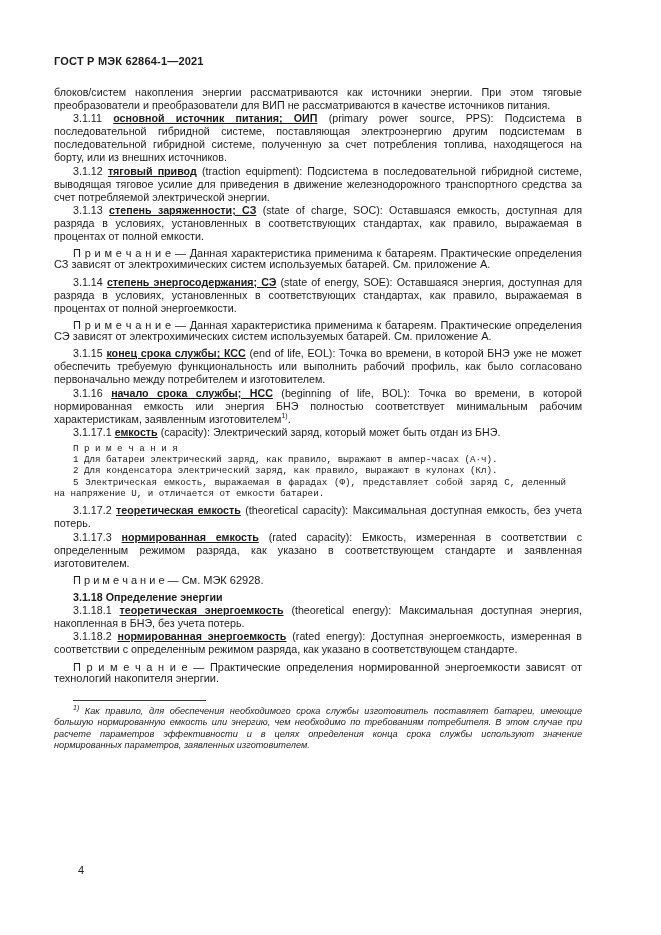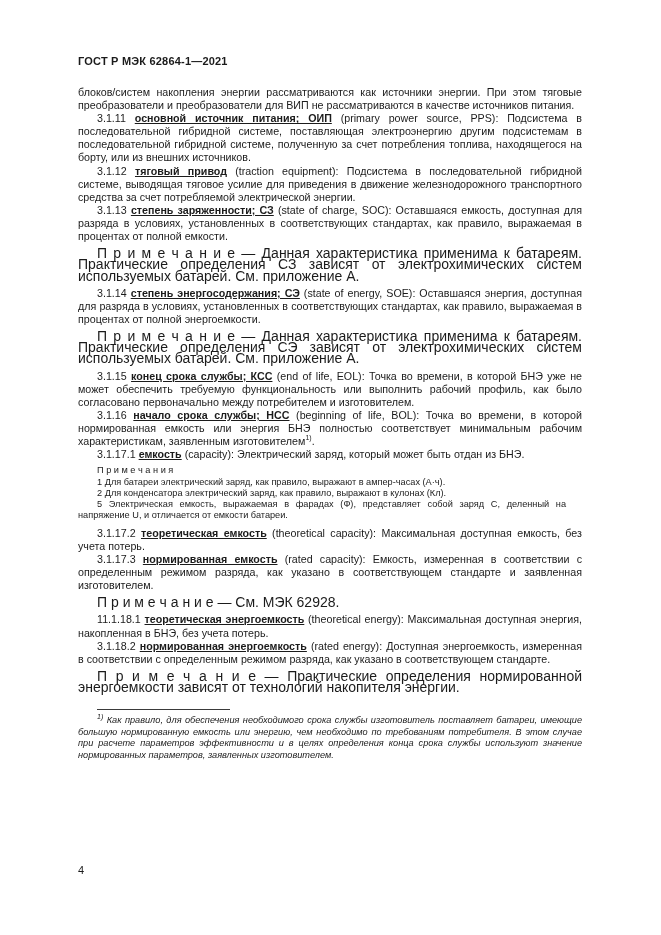--- a/index.html
+++ b/index.html
@@ -10,7 +10,7 @@
     font-family:"Liberation Sans", sans-serif;
     color:#1b1b1b;
   }
-  .page { position:absolute; inset:0; padding:55px 79px 0 78px; }
+  .page { position:absolute; inset:0; padding:55px 79px 0 54px; }
   .doc-header { font-size:11px; font-weight:700; letter-spacing:.2px; margin-bottom:19px; }
   p.para { font-size:10.7px; line-height:13.1px; text-align:justify; }
   p.indent { text-indent:19px; }

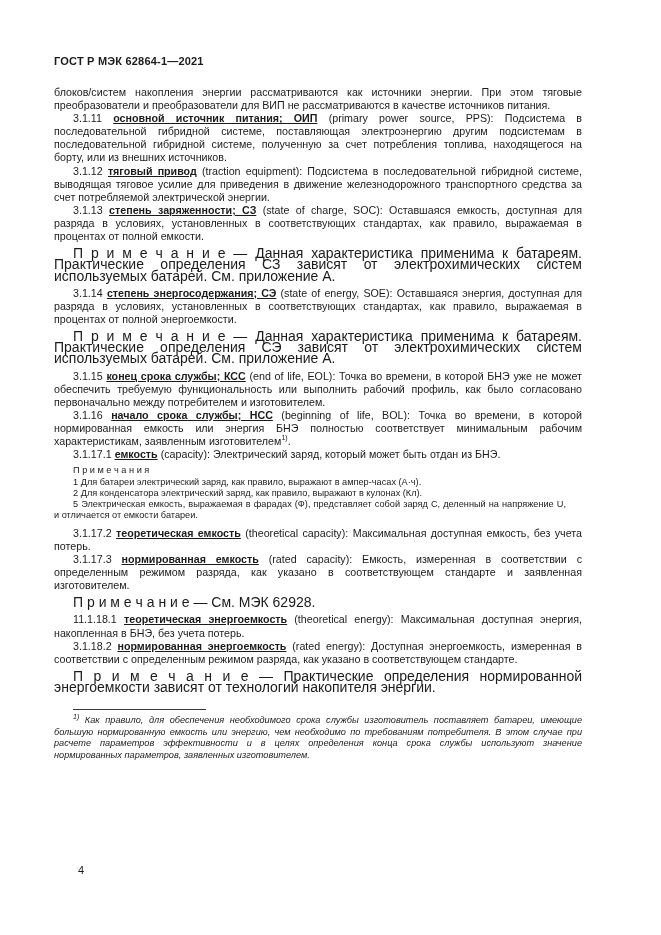--- a/index.html
+++ b/index.html
@@ -17,7 +17,7 @@
   p.bold { font-weight:700; }
   b { font-weight:700;text-decoration:underline; }
   p.note {
-    font-size:14px; line-height:11.2px; text-align:justify;
+    font-size:11px; line-height:11.2px; text-align:justify;
     text-indent:19px; margin:5px 0;
   }
   .note-group { margin:4px 16px 5px 0; }

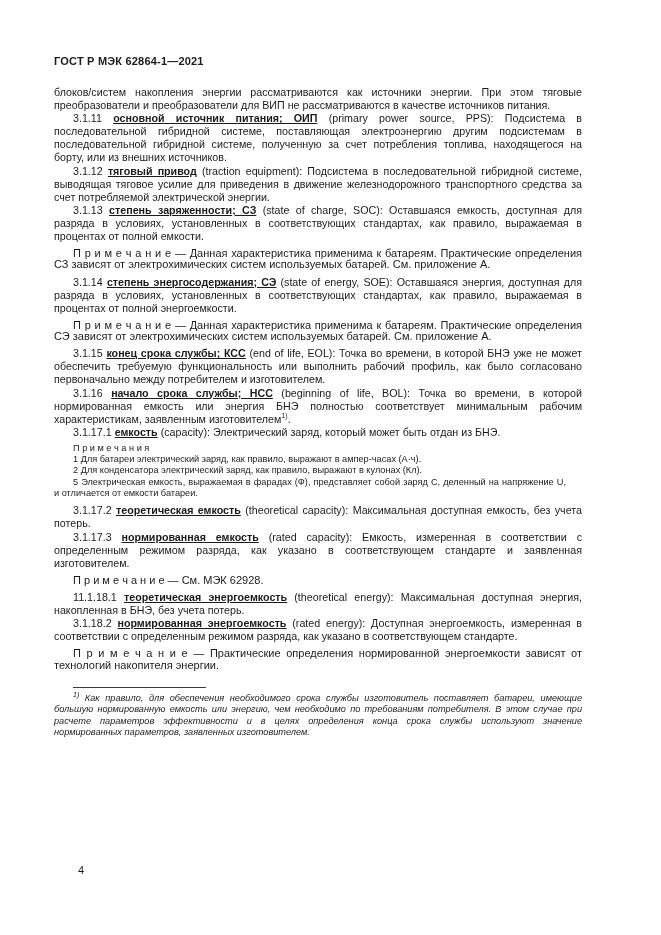--- a/index.html
+++ b/index.html
@@ -20,7 +20,7 @@
     font-size:11px; line-height:11.2px; text-align:justify;
     text-indent:19px; margin:5px 0;
   }
-  .note-group { margin:4px 16px 5px 0; }
+  .note-group { margin:4px 16px 5px 0;font-family:Liberation Mono, monospace; }
   .note-group p {
     font-size:9.2px; line-height:11.3px; text-align:justify; text-indent:19px;
   }

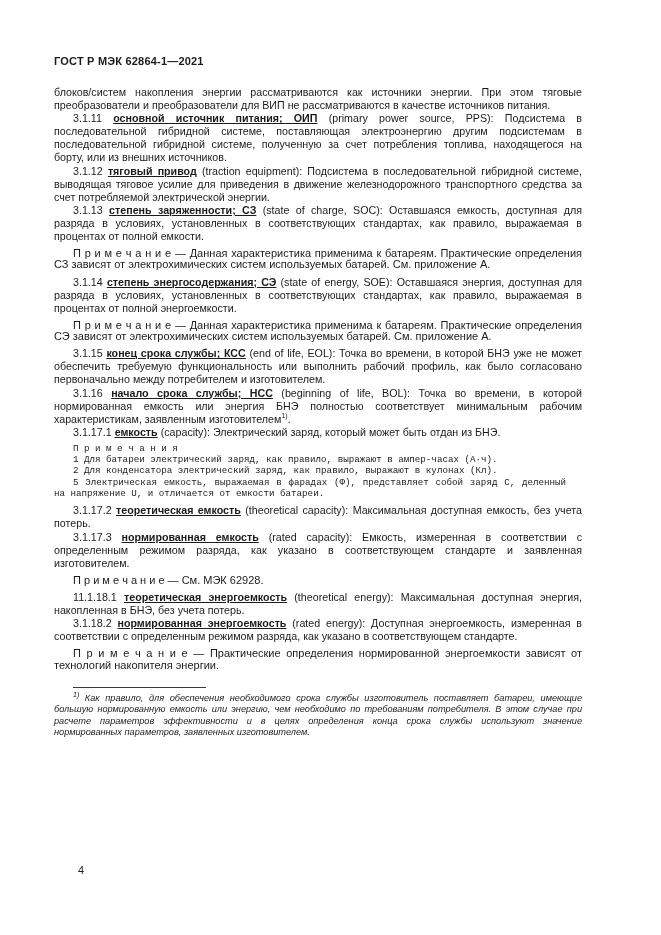--- a/index.html
+++ b/index.html
@@ -74,6 +74,7 @@
   <p class="note"><span>П р и м е ч а н и е</span><span> — См. МЭК 62928.</span></p>
 
 
+  <p class="para indent bold">3.1.18 Определение энергии</p>
 
   <p class="para indent"><span>11.1.18.1</span> <b>теоретическая энергоемкость</b><span> (theoretical energy): Максимальная доступная энергия, накопленная в БНЭ, без учета потерь.</span></p>
 

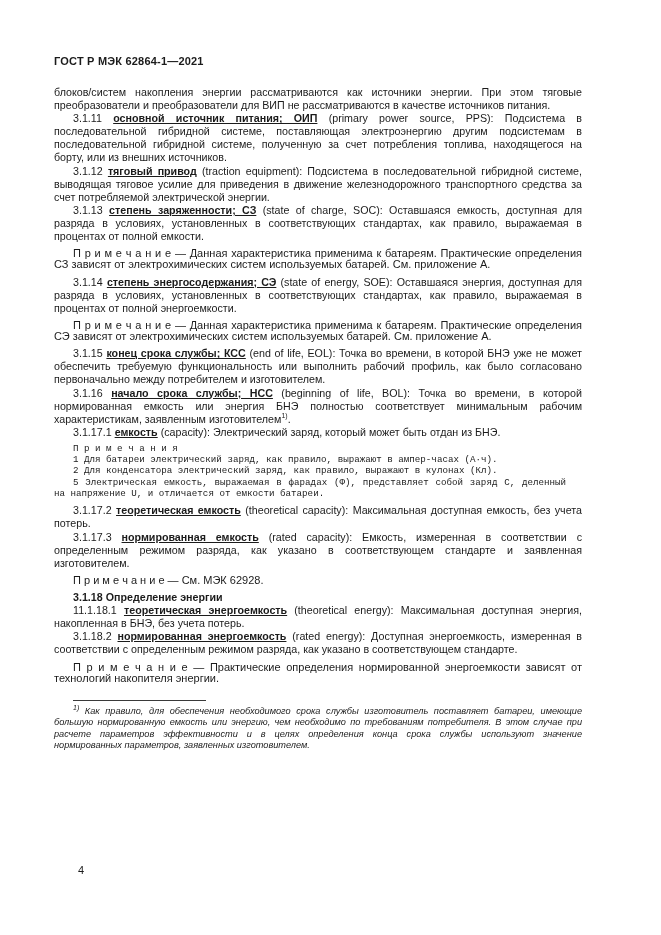--- a/index.html
+++ b/index.html
@@ -76,7 +76,7 @@
 
   <p class="para indent bold">3.1.18 Определение энергии</p>
 
-  <p class="para indent"><span>11.1.18.1</span> <b>теоретическая энергоемкость</b><span> (theoretical energy): Максимальная доступная энергия, накопленная в БНЭ, без учета потерь.</span></p>
+  <p class="para indent"><span>3.1.18.1</span> <b>теоретическая энергоемкость</b><span> (theoretical energy): Максимальная доступная энергия, накопленная в БНЭ, без учета потерь.</span></p>
 
   <p class="para indent"><span>3.1.18.2</span> <b>нормированная энергоемкость</b><span> (rated energy): Доступная энергоемкость, измеренная в соответствии с определенным режимом разряда, как указано в соответствующем стандарте.</span></p>
 

